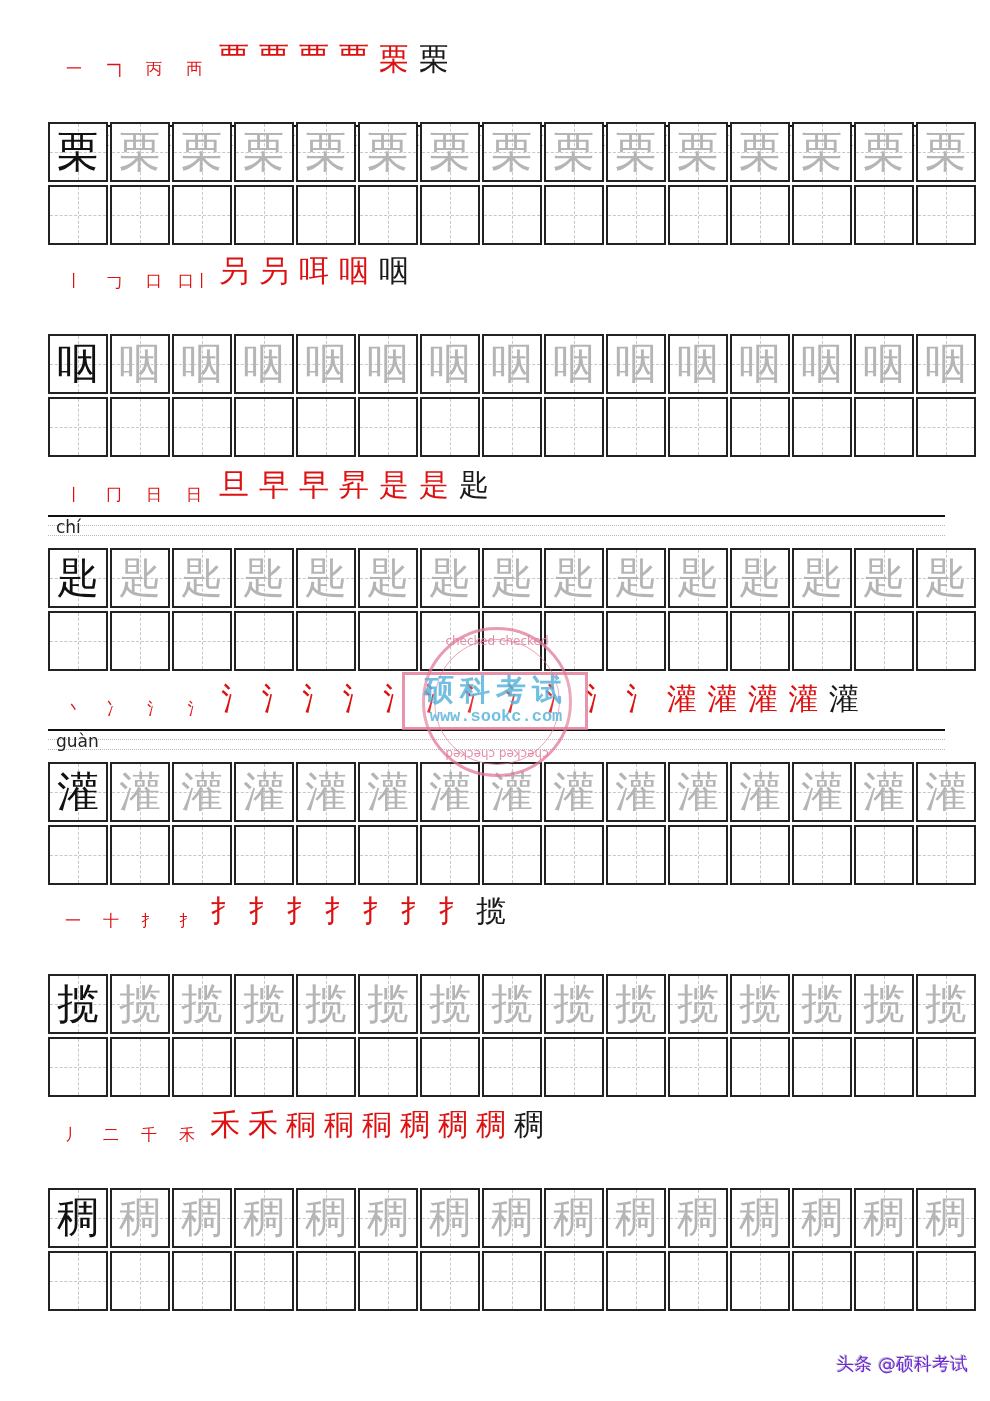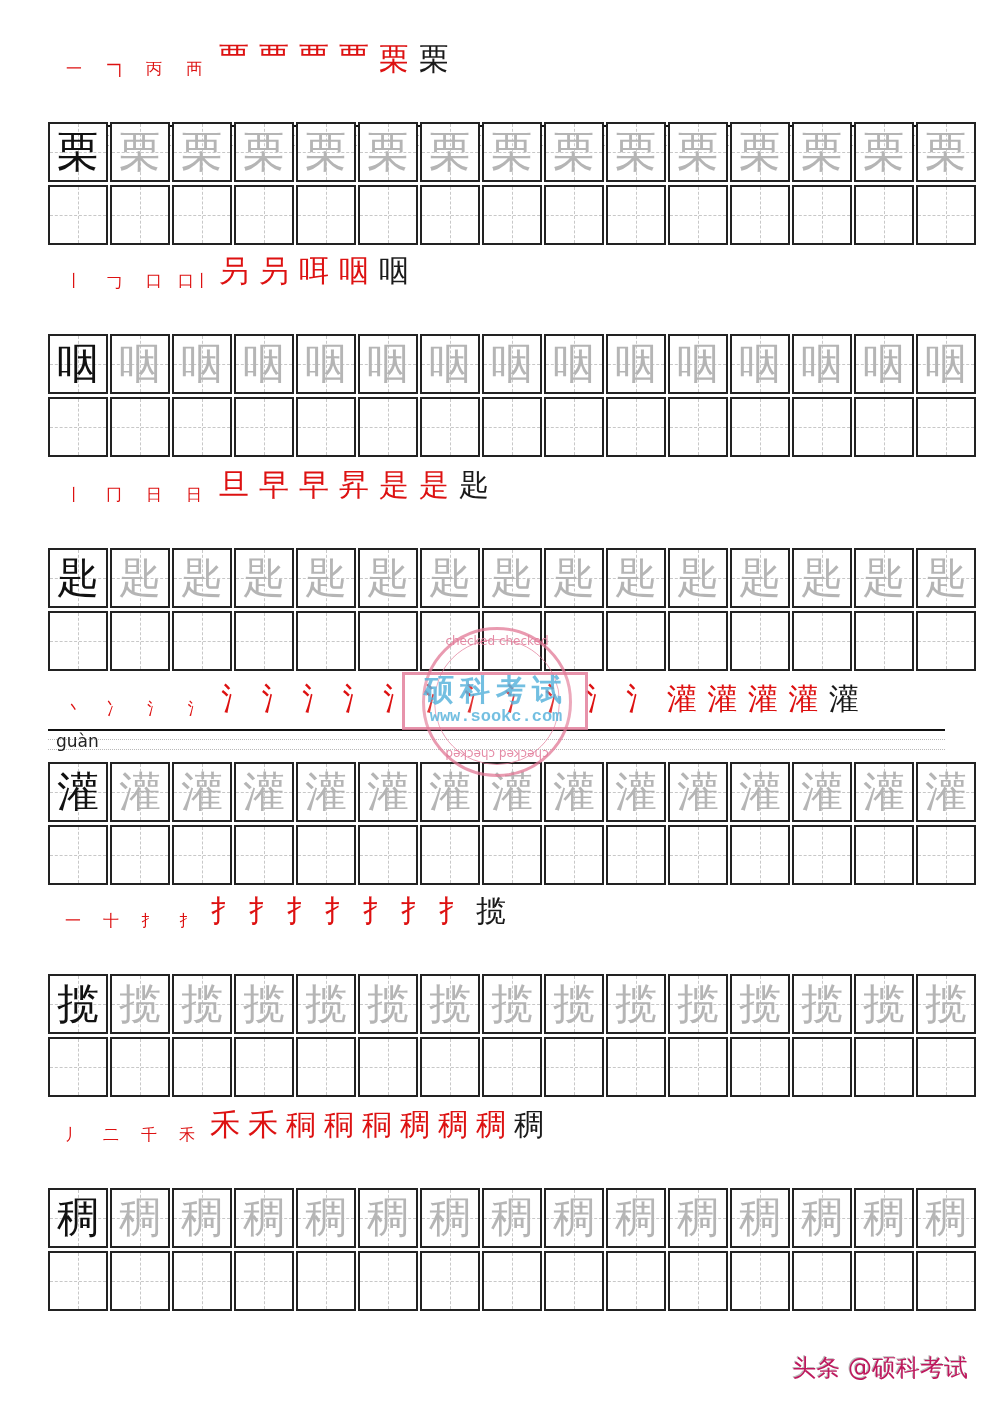--- a/index.html
+++ b/index.html
@@ -384,6 +384,12 @@
         <span class="stroke partial" style="font-size: 30px; width: 40px;">是</span>
         <span class="stroke" style="font-size: 30px; width: 40px;">匙</span>
       </div>
+      <div class="pinyin-band" style="top: 49px;">
+        <div class="top-rule"></div>
+        <div class="dot-rule r1"></div>
+        <div class="dot-rule r2"></div>
+        <div class="pinyin-text">chí</div>
+      </div>
       <div class="grid-row" style="top: 82px;">
         <div class="cell">
           <div class="gh"></div>

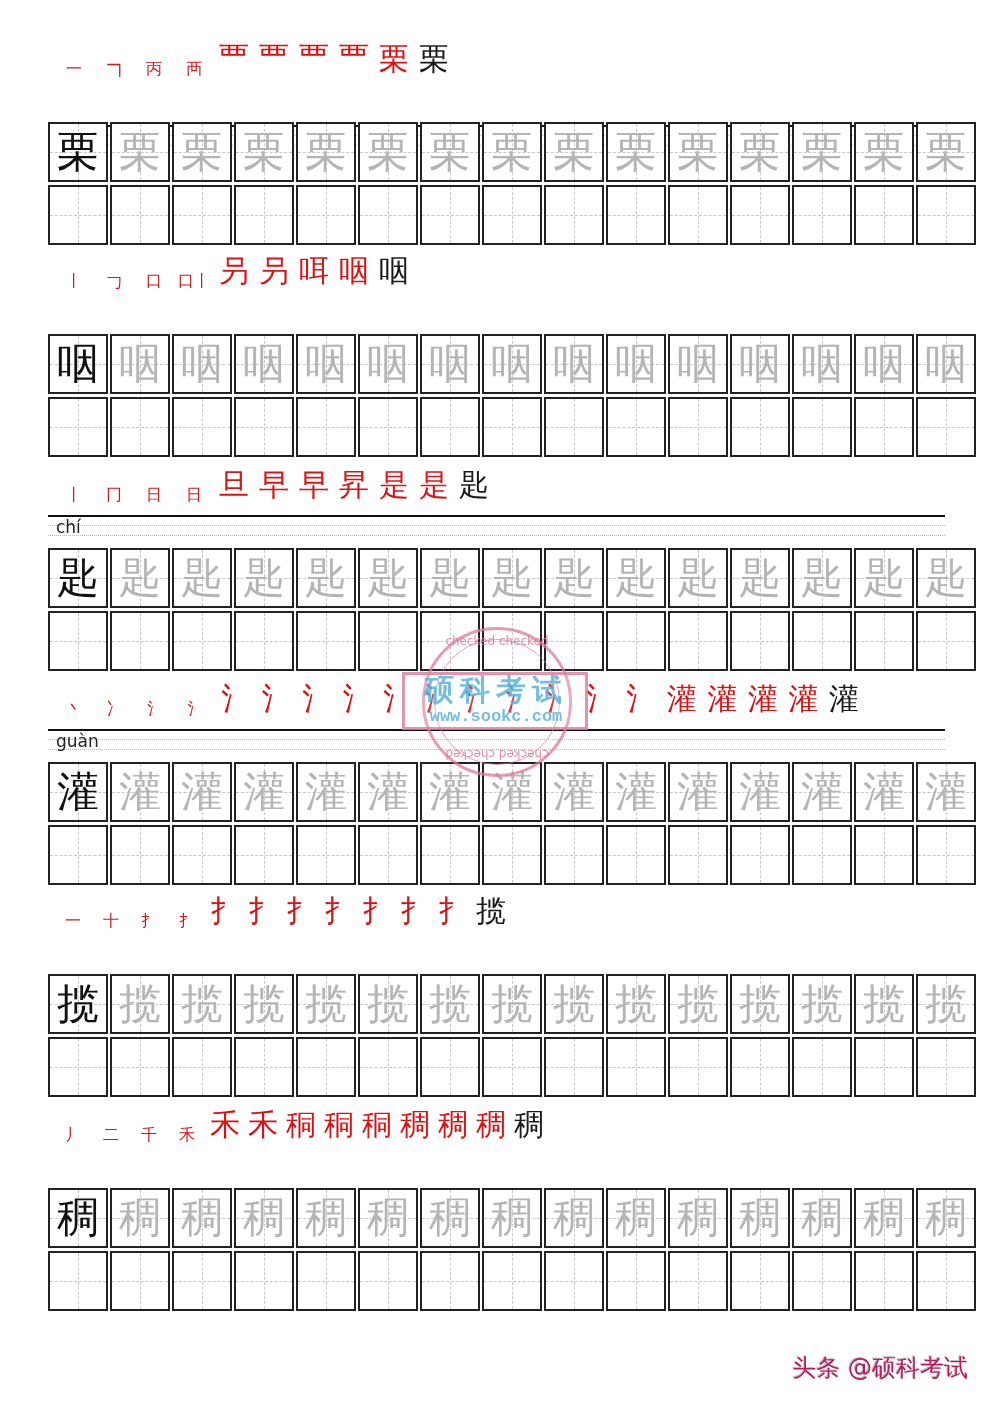--- a/index.html
+++ b/index.html
@@ -51,7 +51,7 @@
                       font-size: 12px; color: rgba(225,120,150,0.85); transform: rotate(180deg);
                       font-family: "DejaVu Sans", sans-serif; }
 
-    .footer-credit { position: absolute; right: 22px; top: 1352px; font-size: 24px; color: #be185d;
+    .footer-credit { position: absolute; right: 22px; top: 1352px; font-size: 18px; color: #6d28d9;
                      font-family: "DejaVu Sans", sans-serif; letter-spacing: 0px;
                      text-shadow: 1px 1px 0 #fff, -1px -1px 0 #bbb; }
   </style>

